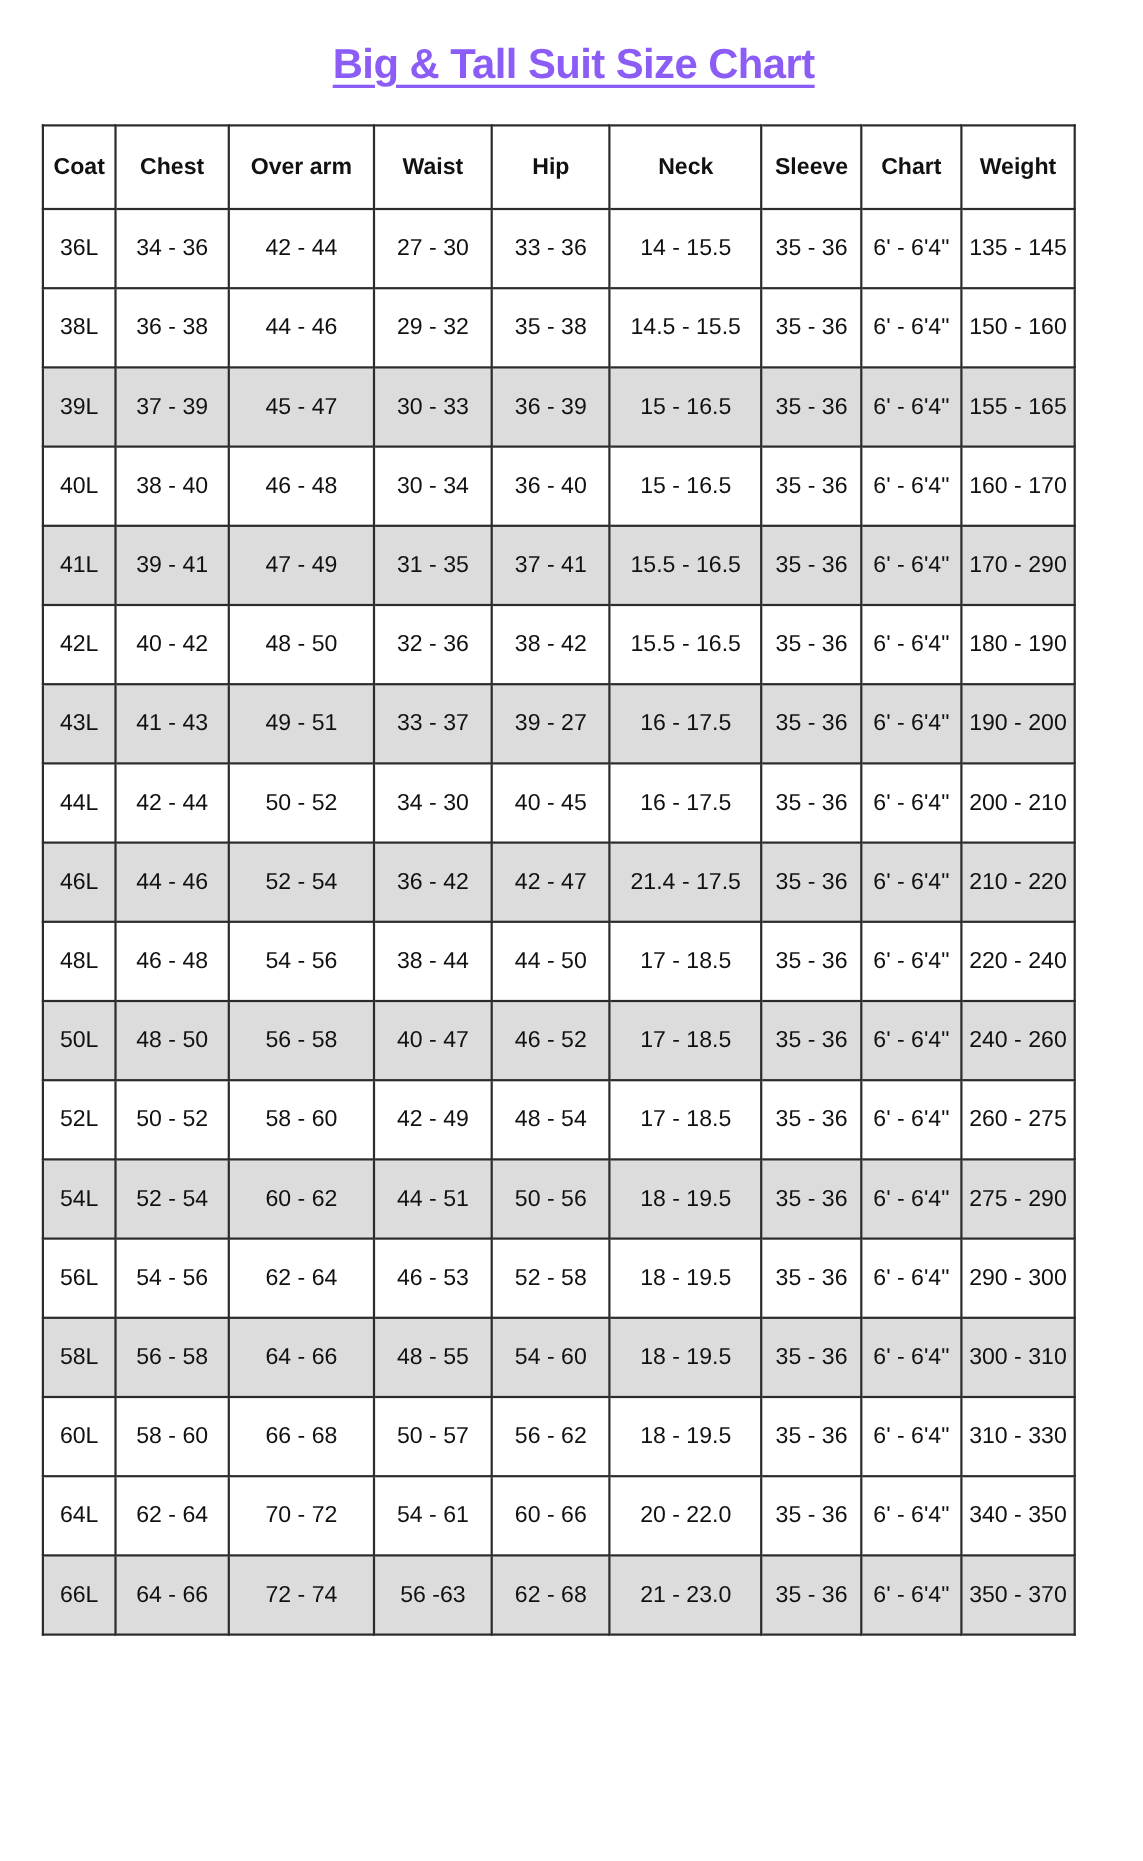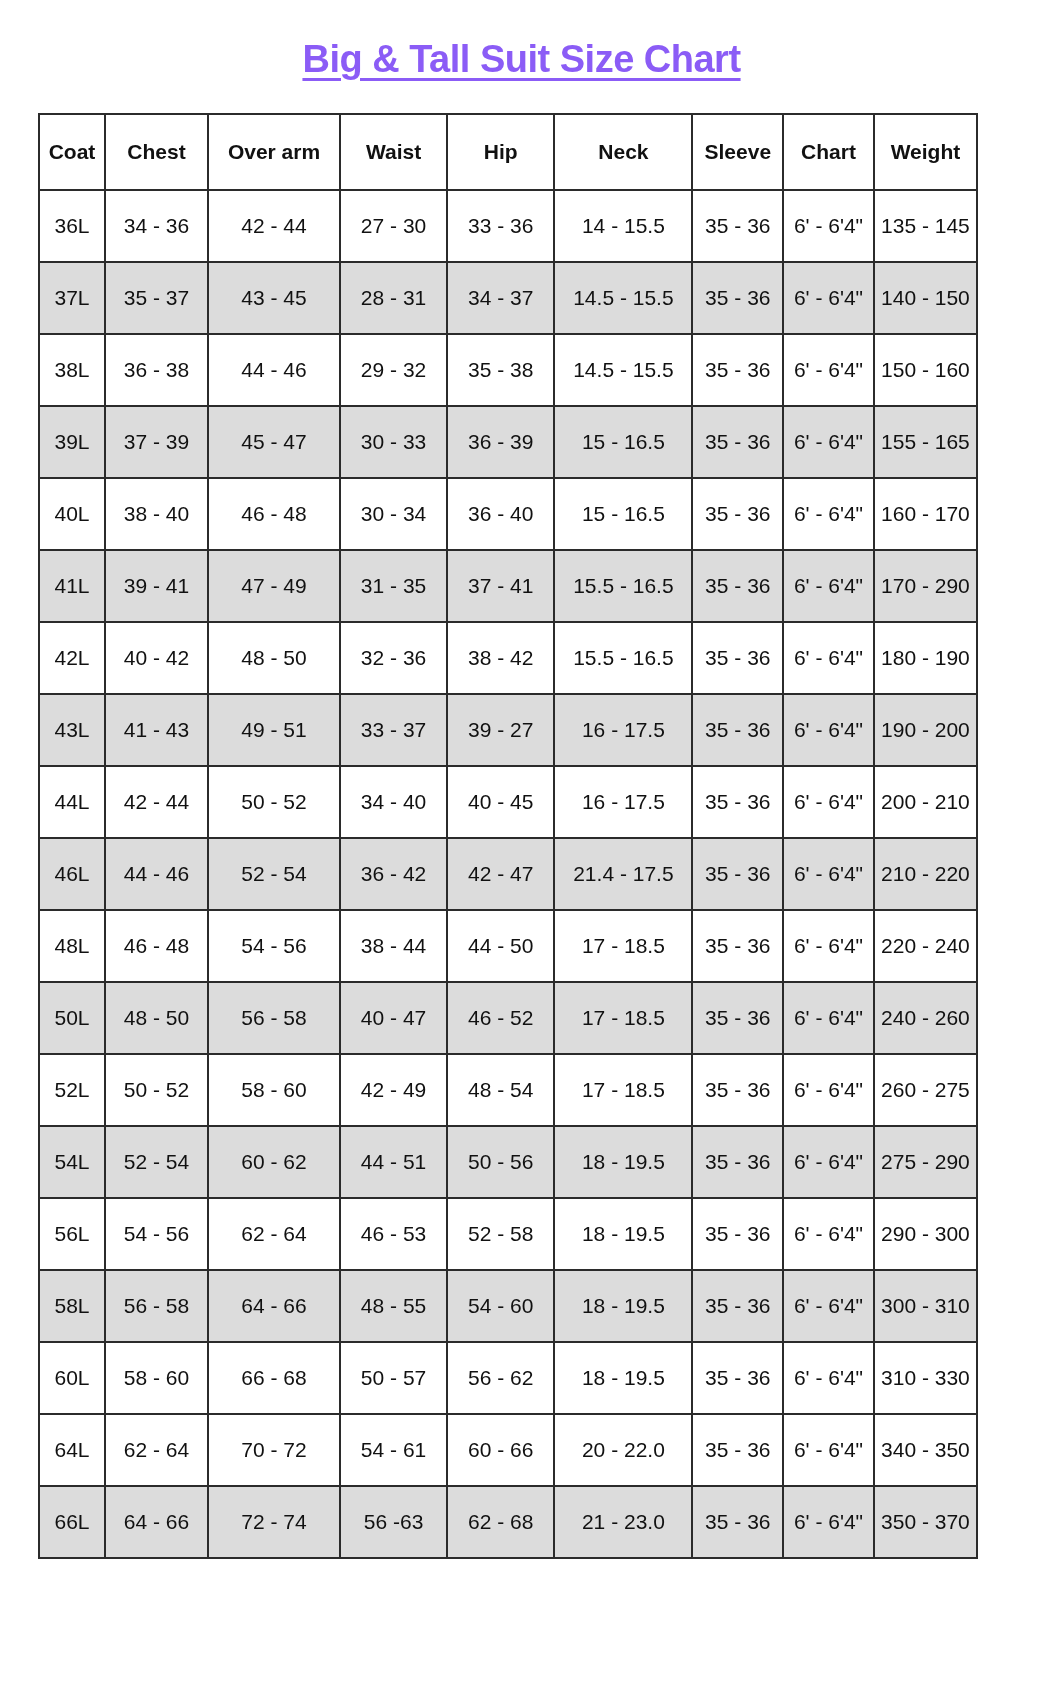--- a/index.html
+++ b/index.html
@@ -108,17 +108,6 @@
           <td>6' - 6'4"</td>
           <td>135 - 145</td>
         </tr>
-        <tr class="alt">
-          <td>37L</td>
-          <td>35 - 37</td>
-          <td>43 - 45</td>
-          <td>28 - 31</td>
-          <td>34 - 37</td>
-          <td>14.5 - 15.5</td>
-          <td>35 - 36</td>
-          <td>6' - 6'4"</td>
-          <td>140 - 150</td>
-        </tr>
         <tr>
           <td>38L</td>
           <td>36 - 38</td>

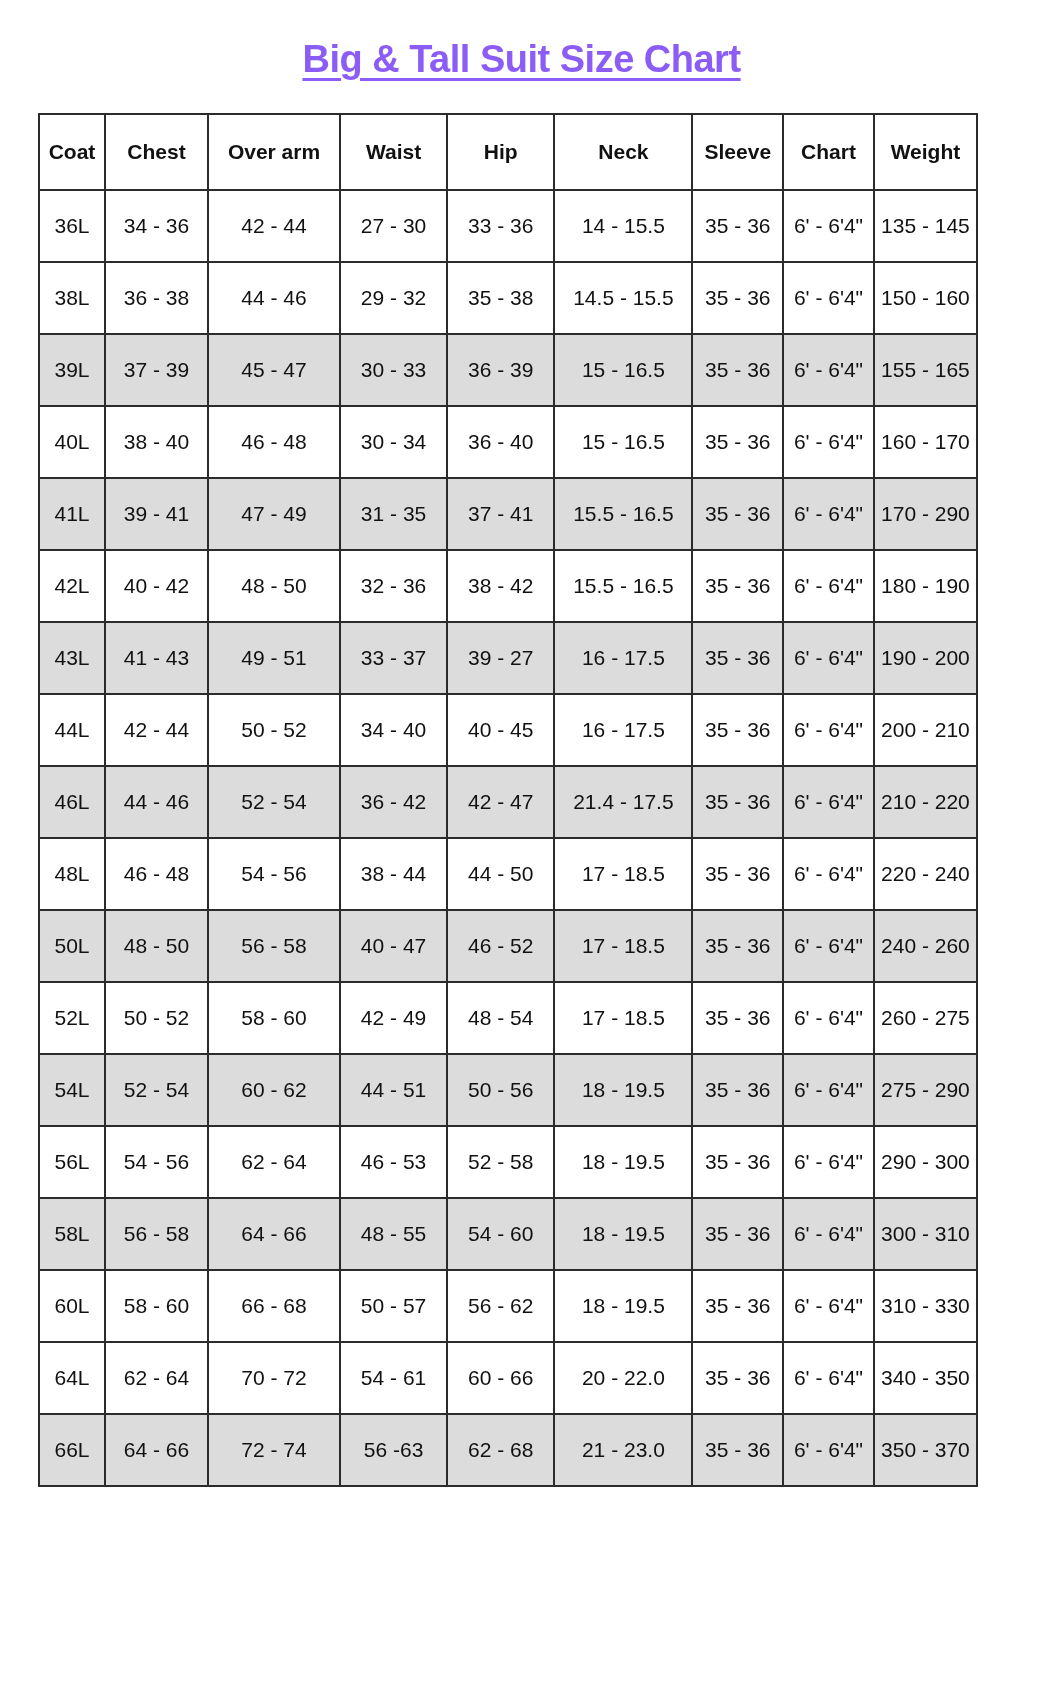--- a/index.html
+++ b/index.html
@@ -178,7 +178,7 @@
           <td>44L</td>
           <td>42 - 44</td>
           <td>50 - 52</td>
-          <td>34 - 40</td>
+          <td>34 - 30</td>
           <td>40 - 45</td>
           <td>16 - 17.5</td>
           <td>35 - 36</td>

